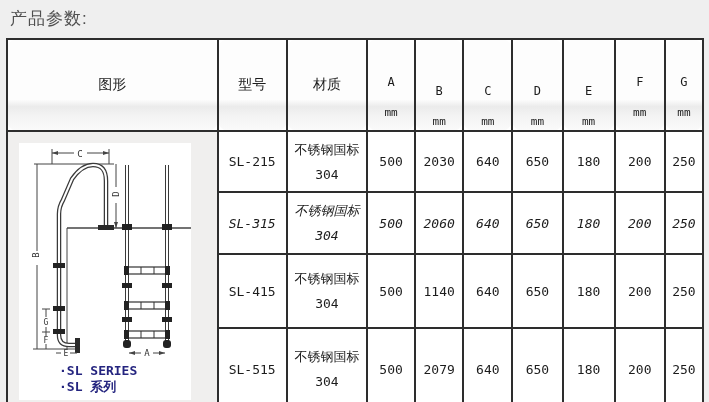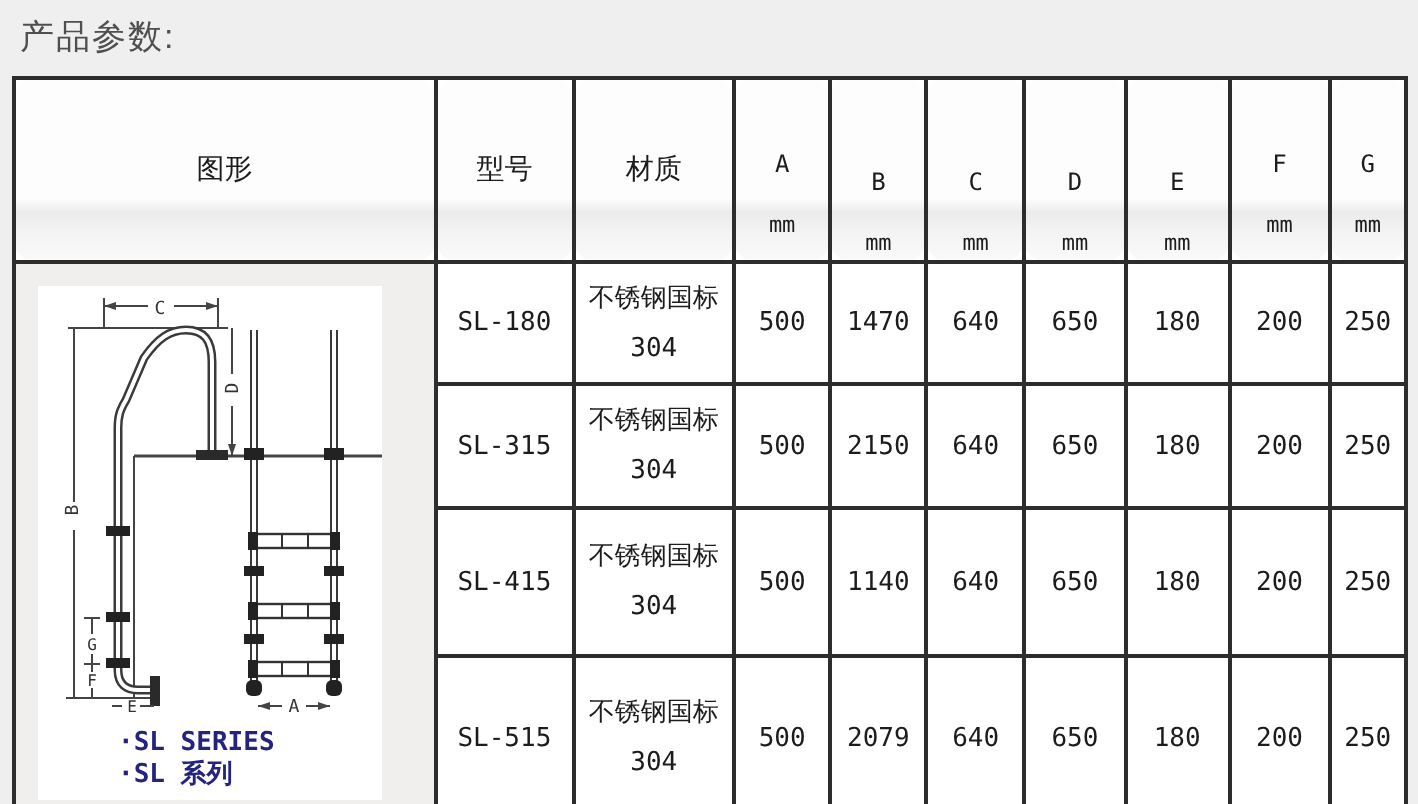--- a/index.html
+++ b/index.html
@@ -208,7 +208,7 @@
         </svg>
       </div>
     </td>
-    <td>SL-180</td>
+    <td>SL-215</td>
     <td class="material">不锈钢国标 304</td>
     <td>500</td>
     <td>1470</td>

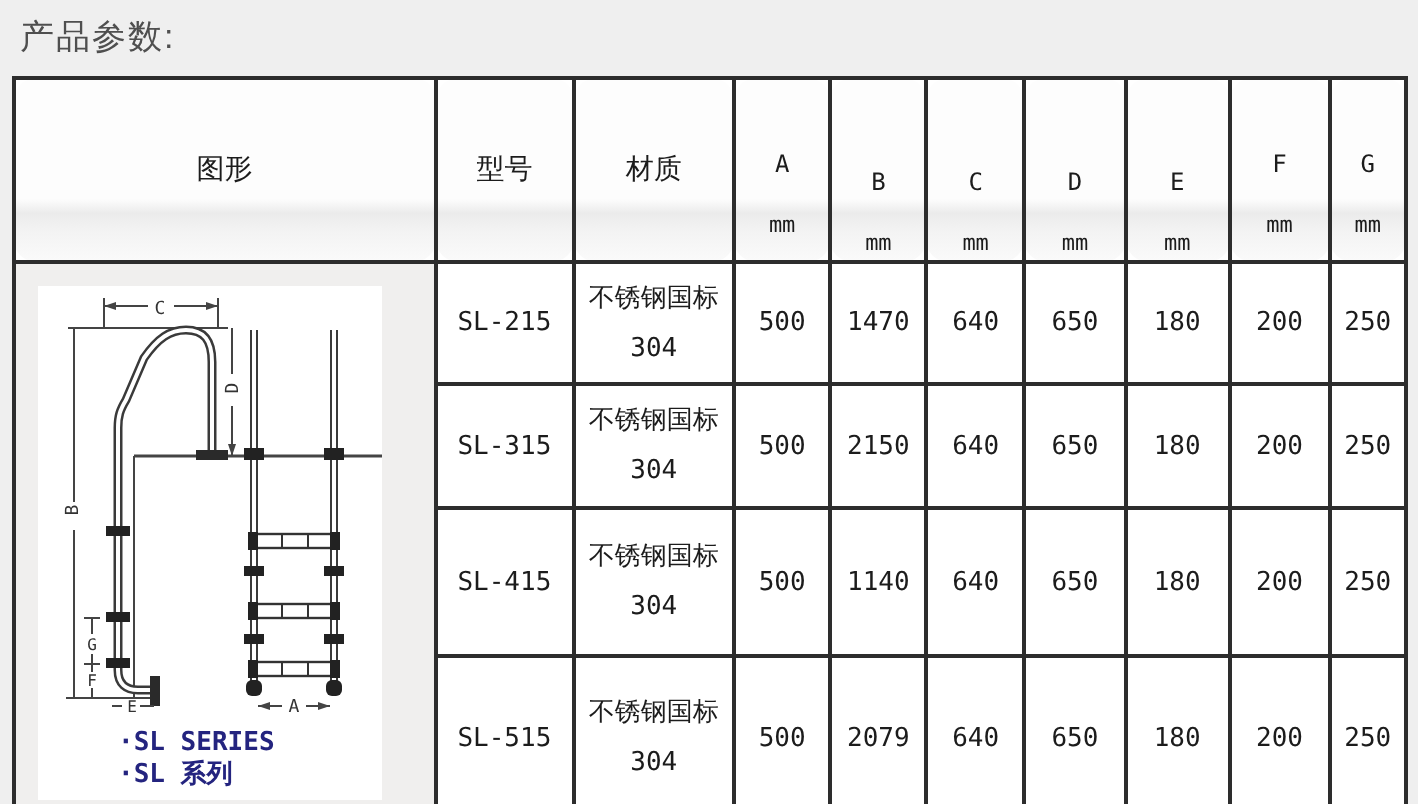--- a/index.html
+++ b/index.html
@@ -211,7 +211,7 @@
     <td>SL-215</td>
     <td class="material">不锈钢国标 304</td>
     <td>500</td>
-    <td>1470</td>
+    <td>2030</td>
     <td>640</td>
     <td>650</td>
     <td>180</td>

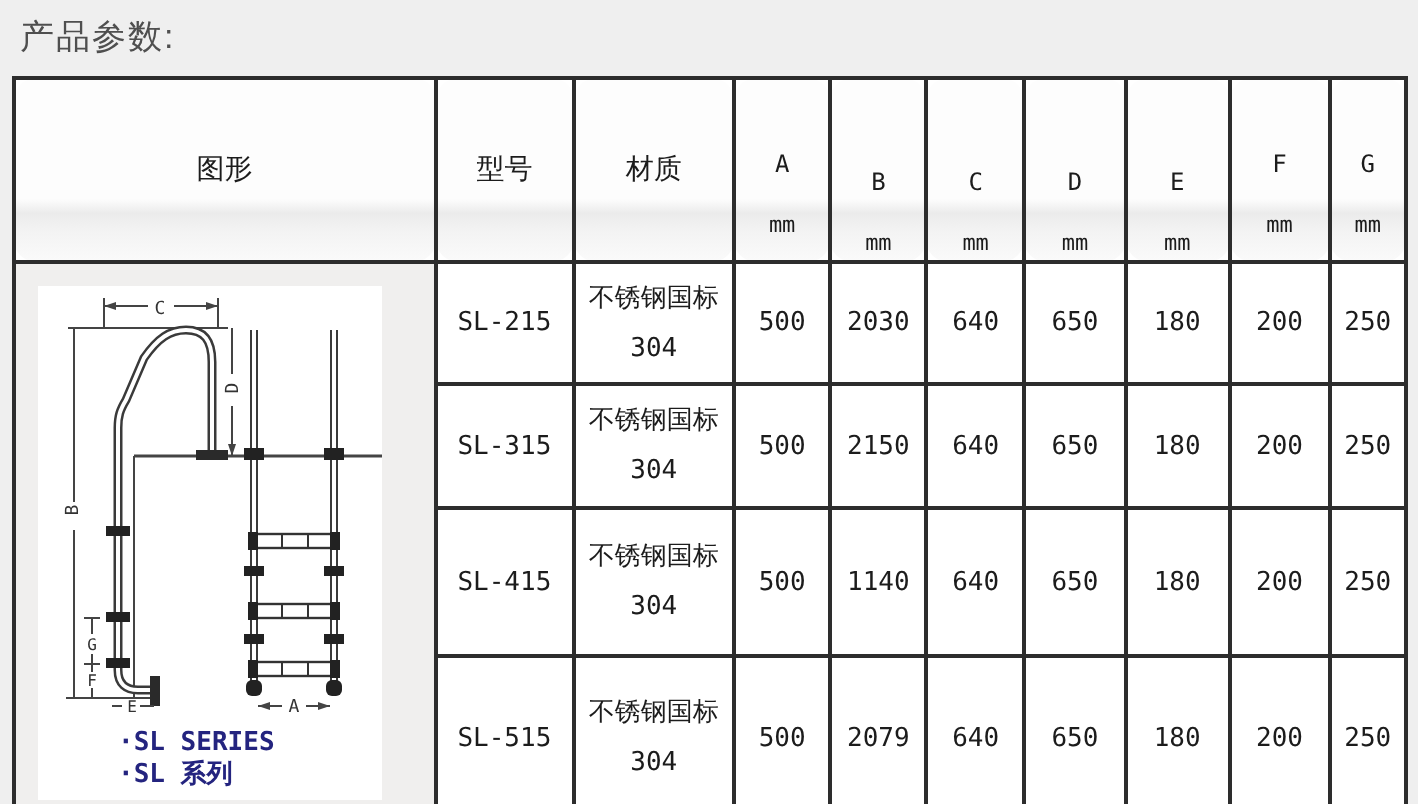--- a/index.html
+++ b/index.html
@@ -44,7 +44,7 @@
   th.dim.hi .letter{margin-top:24px;}
   th.dim.lo .letter{margin-top:41px;}
   tr.r1{height:61px;}
-  tr.r2{height:62px;}
+  tr.r2{height:62px;font-style:italic;}
   tr.r3{height:74px;}
   tr.r4{height:82px;}
   td.material{line-height:25px;font-size:13px;padding:0 2px;}

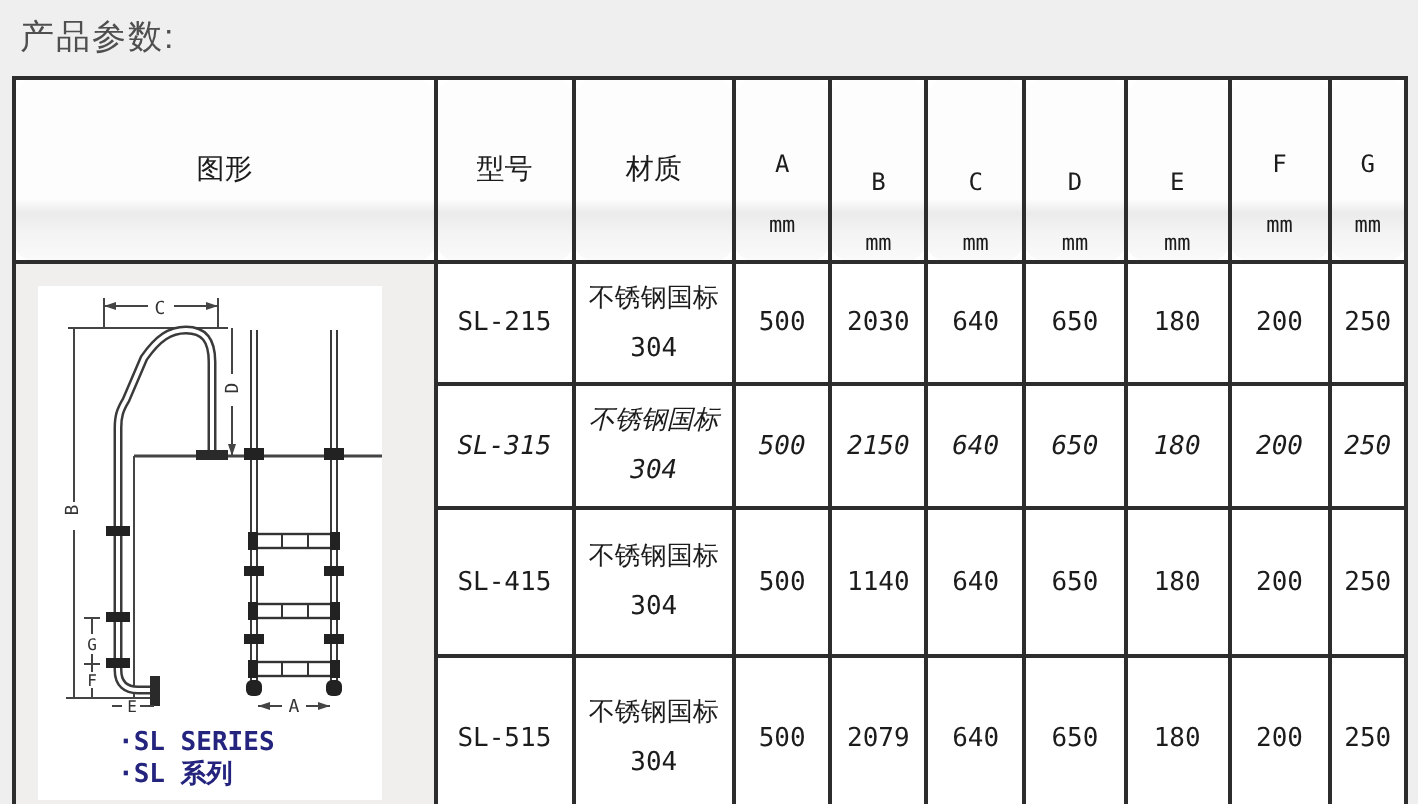--- a/index.html
+++ b/index.html
@@ -223,7 +223,7 @@
     <td>SL-315</td>
     <td class="material">不锈钢国标 304</td>
     <td>500</td>
-    <td>2150</td>
+    <td>2060</td>
     <td>640</td>
     <td>650</td>
     <td>180</td>

